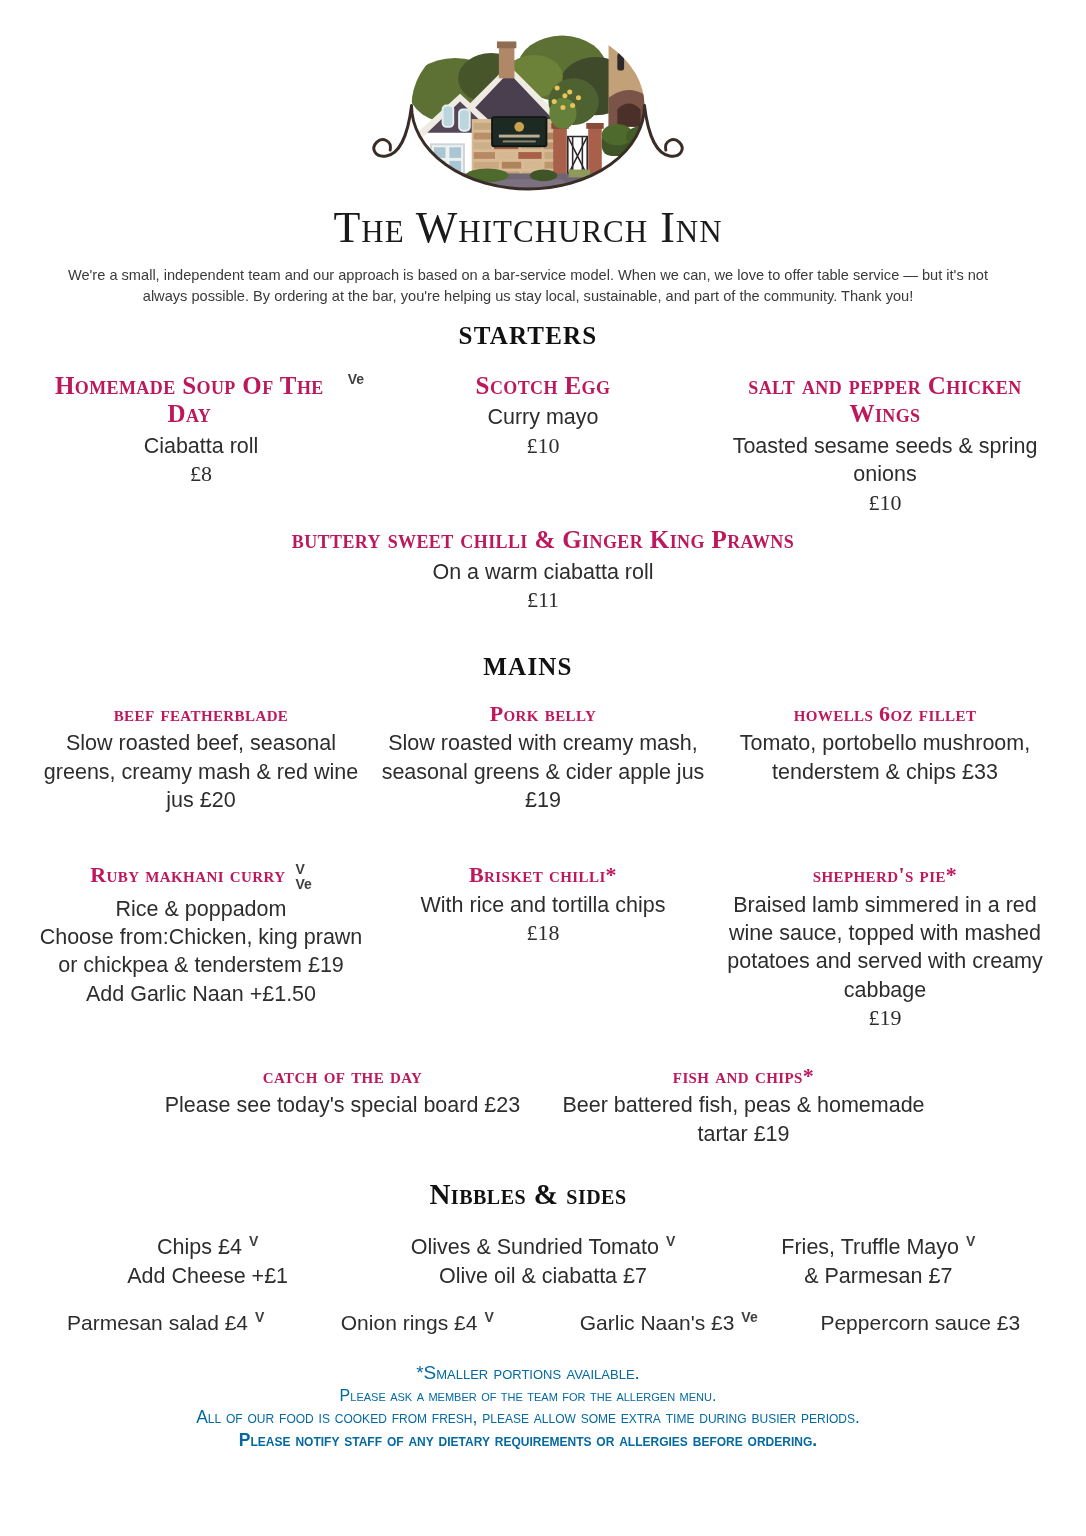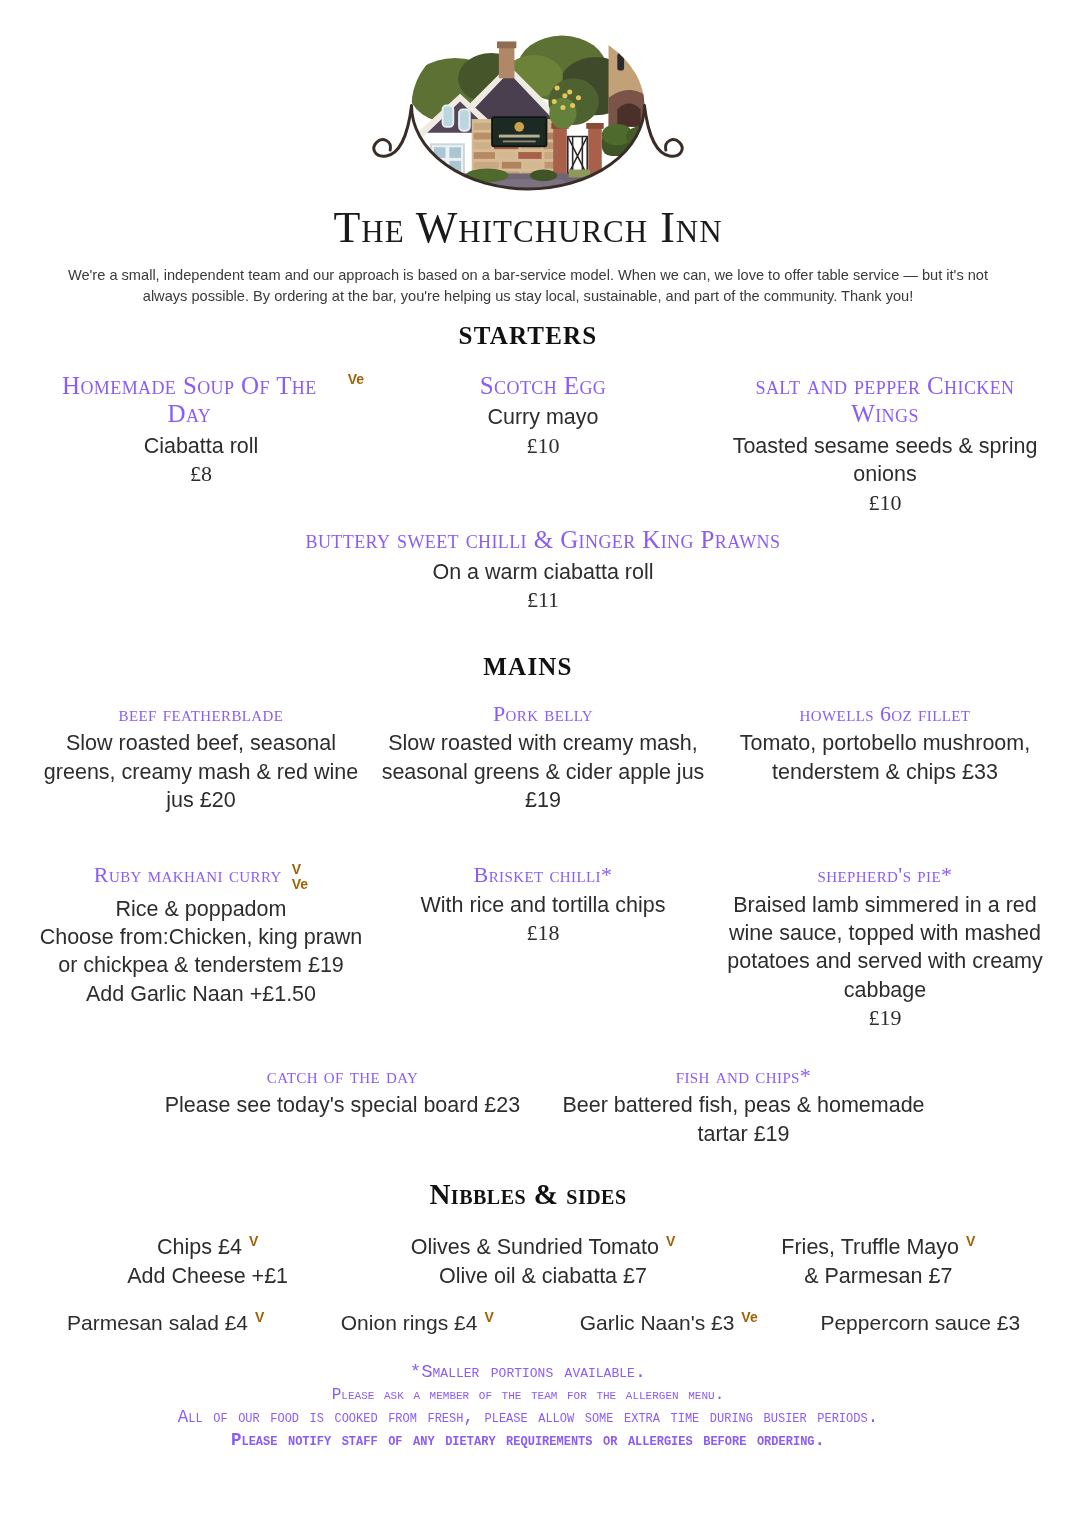--- a/index.html
+++ b/index.html
@@ -46,8 +46,8 @@
   .dish{
     font-family:"Liberation Serif", serif;
     font-variant:small-caps;
-    font-size:25px;letter-spacing:.4px;color:#8b5cf6;
-    line-height:1.15;font-weight:400;
+    font-size:25px;letter-spacing:.4px;color:#be185d;
+    line-height:1.15;font-weight:700;
     display:inline-block;position:relative;
   }
   .dish.small{font-size:22px;}

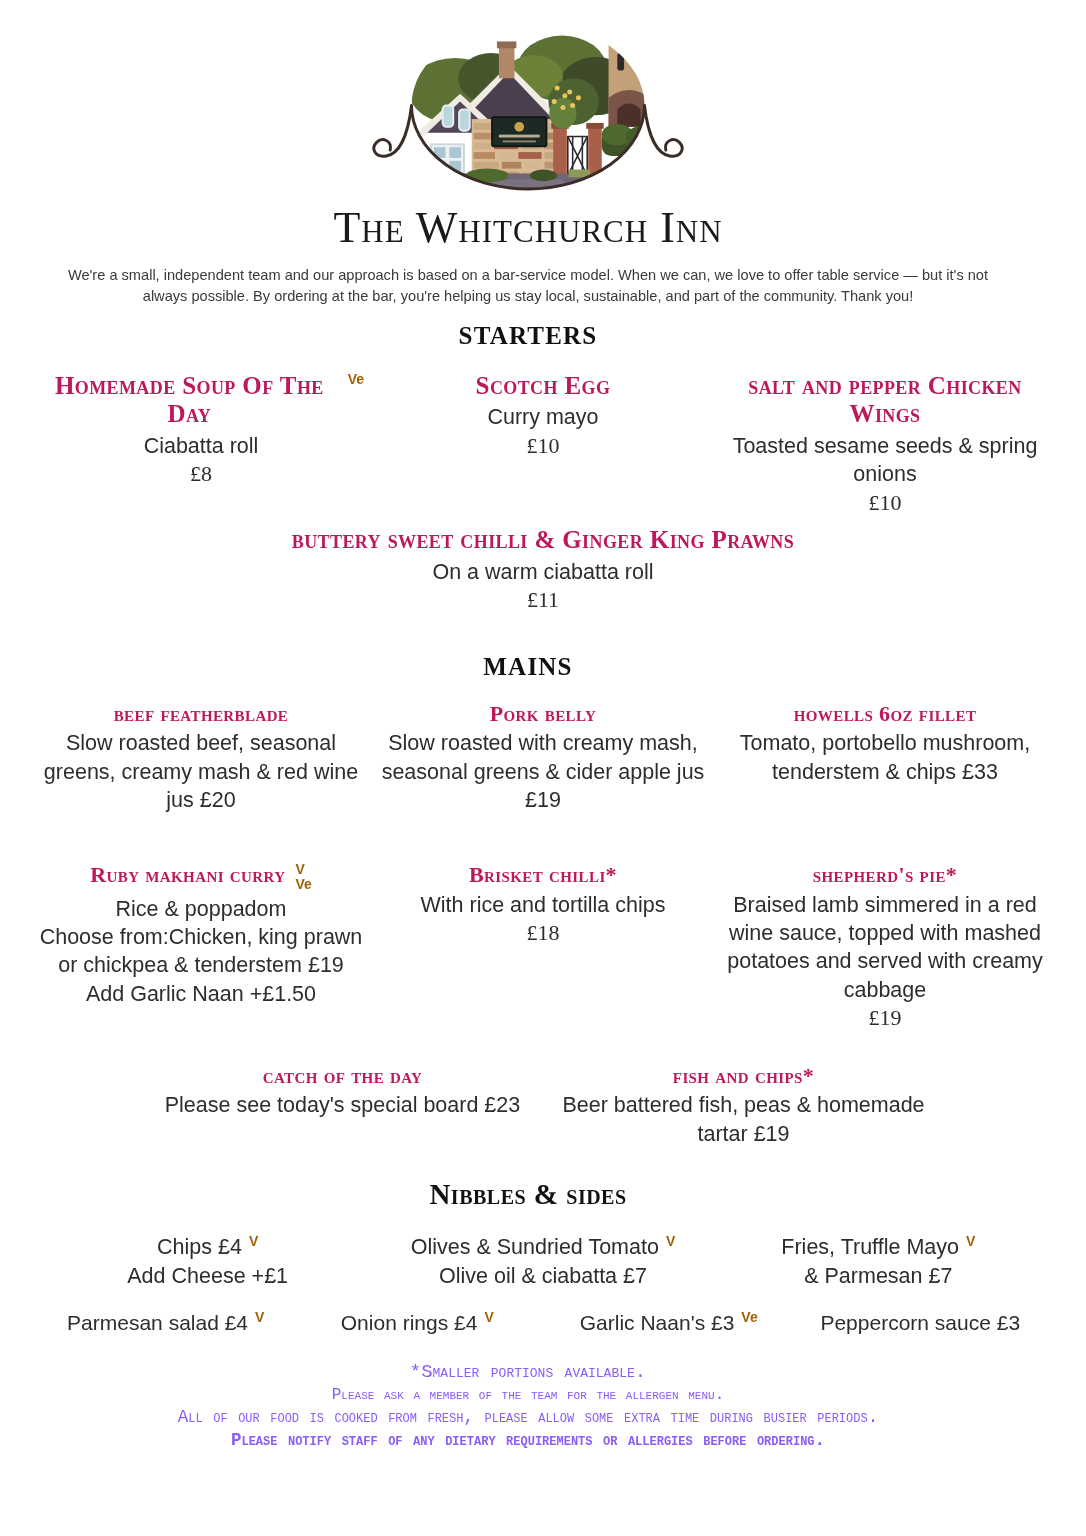--- a/index.html
+++ b/index.html
@@ -58,7 +58,7 @@
     font-family:"Liberation Serif", serif;font-size:22px;color:#2d2d2d;margin-top:1px;
   }
   .badge{
-    color:#a16207;font-weight:700;font-size:14px;
+    color:#404040;font-weight:700;font-size:14px;
     font-family:"Liberation Sans", sans-serif;
     vertical-align:super;margin-left:7px;display:inline-block;
     line-height:1.05;text-align:left;

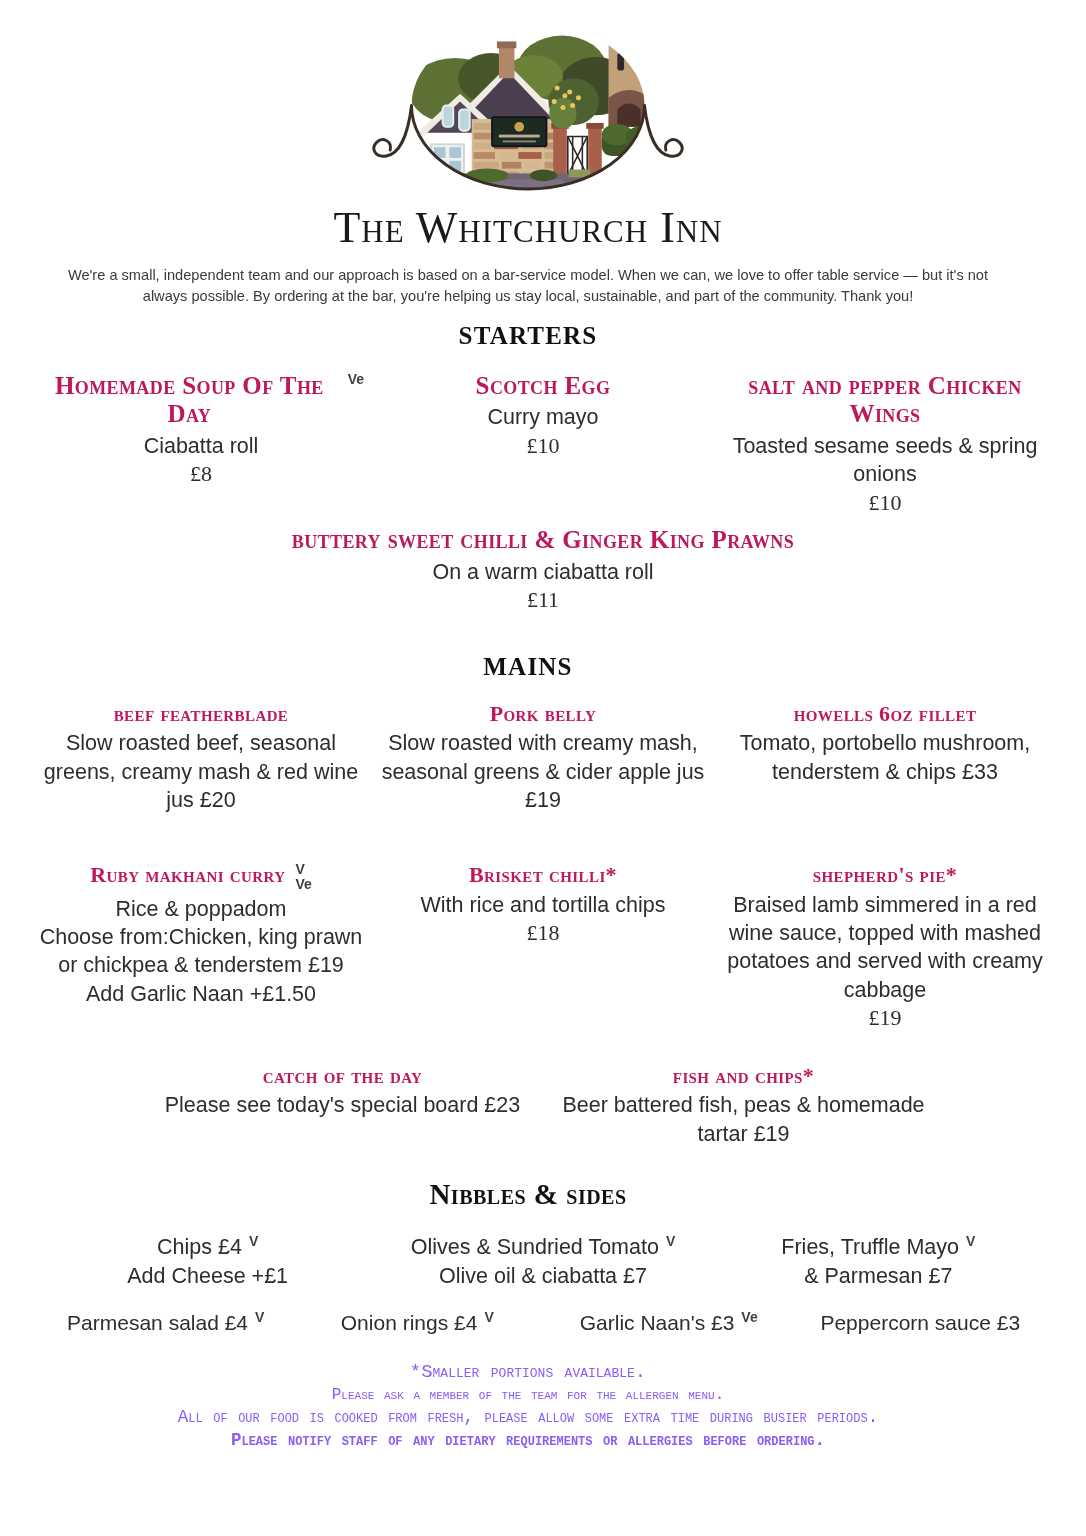--- a/index.html
+++ b/index.html
@@ -91,8 +91,8 @@
   
   .footer{
     margin-top:22px;text-align:center;
-    font-family:Liberation Mono, monospace;
-    font-variant:small-caps;color:#8b5cf6;
+    font-family:Liberation Sans, sans-serif;
+    font-variant:small-caps;color:#0369a1;
   }
   .footer div{line-height:1.33;}
   .f1{font-size:19px;}

